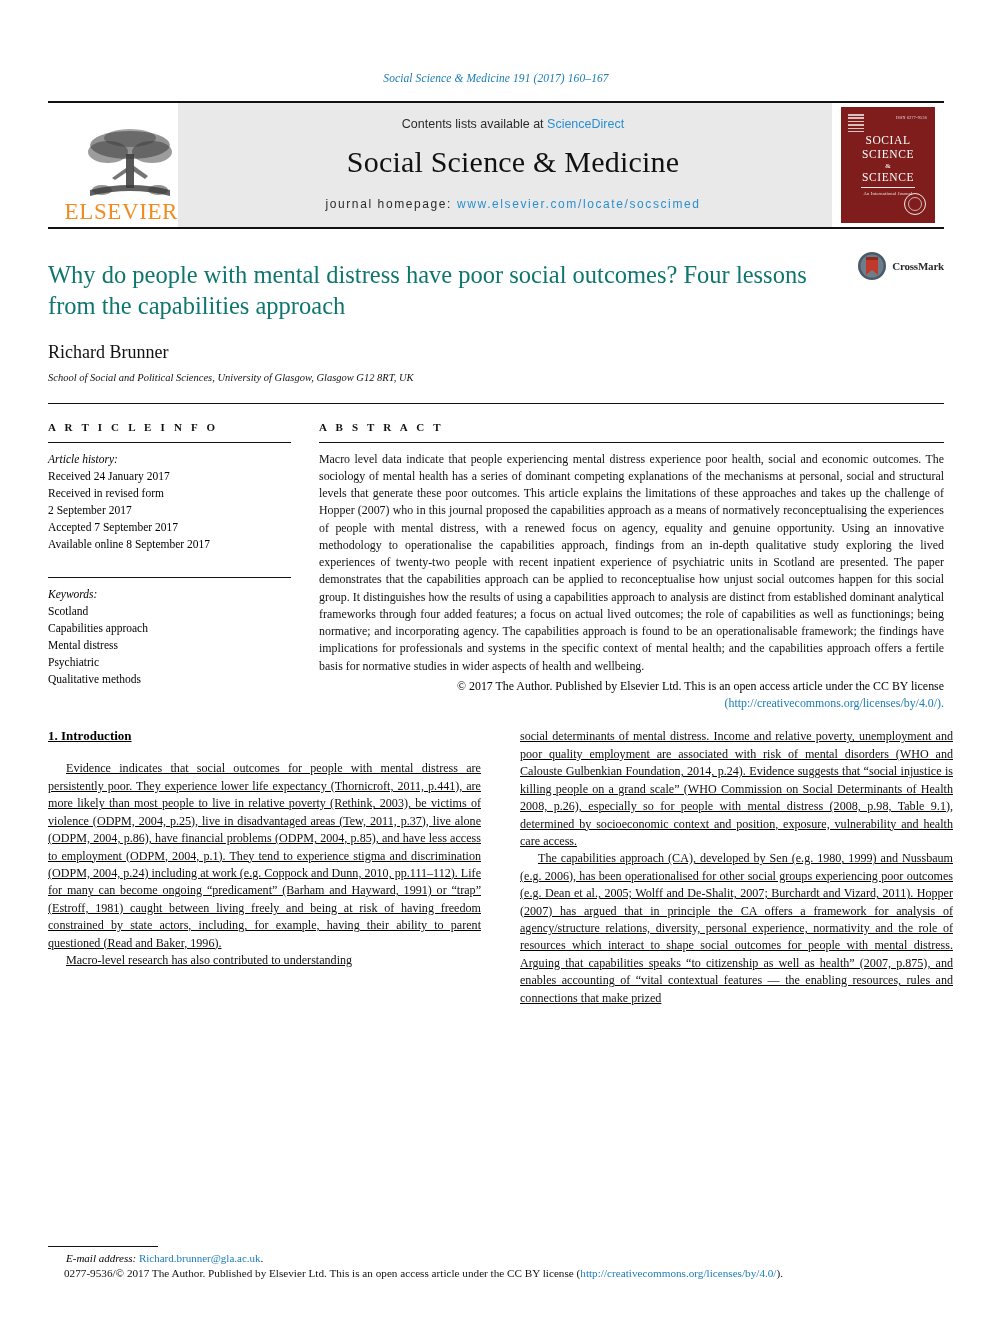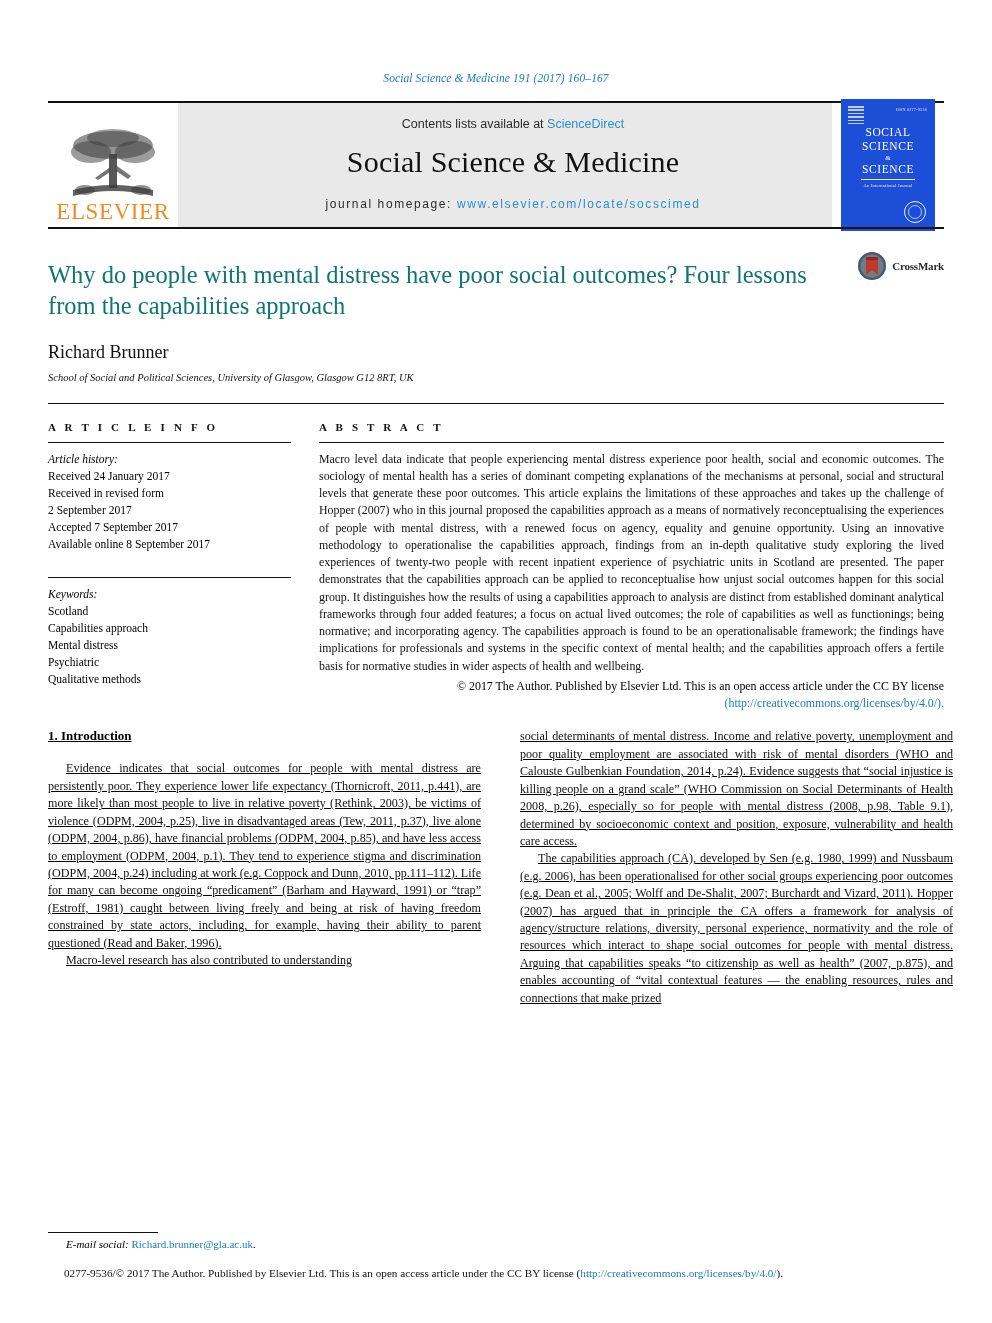--- a/index.html
+++ b/index.html
@@ -103,8 +103,8 @@
   }
   .cover {
     width: 94px;
-    height: 132px;
-    background: #1d4ed8;
+    height: 116px;
+    background: #7f1d1d;
     position: relative;
     box-sizing: border-box;
     overflow: hidden;

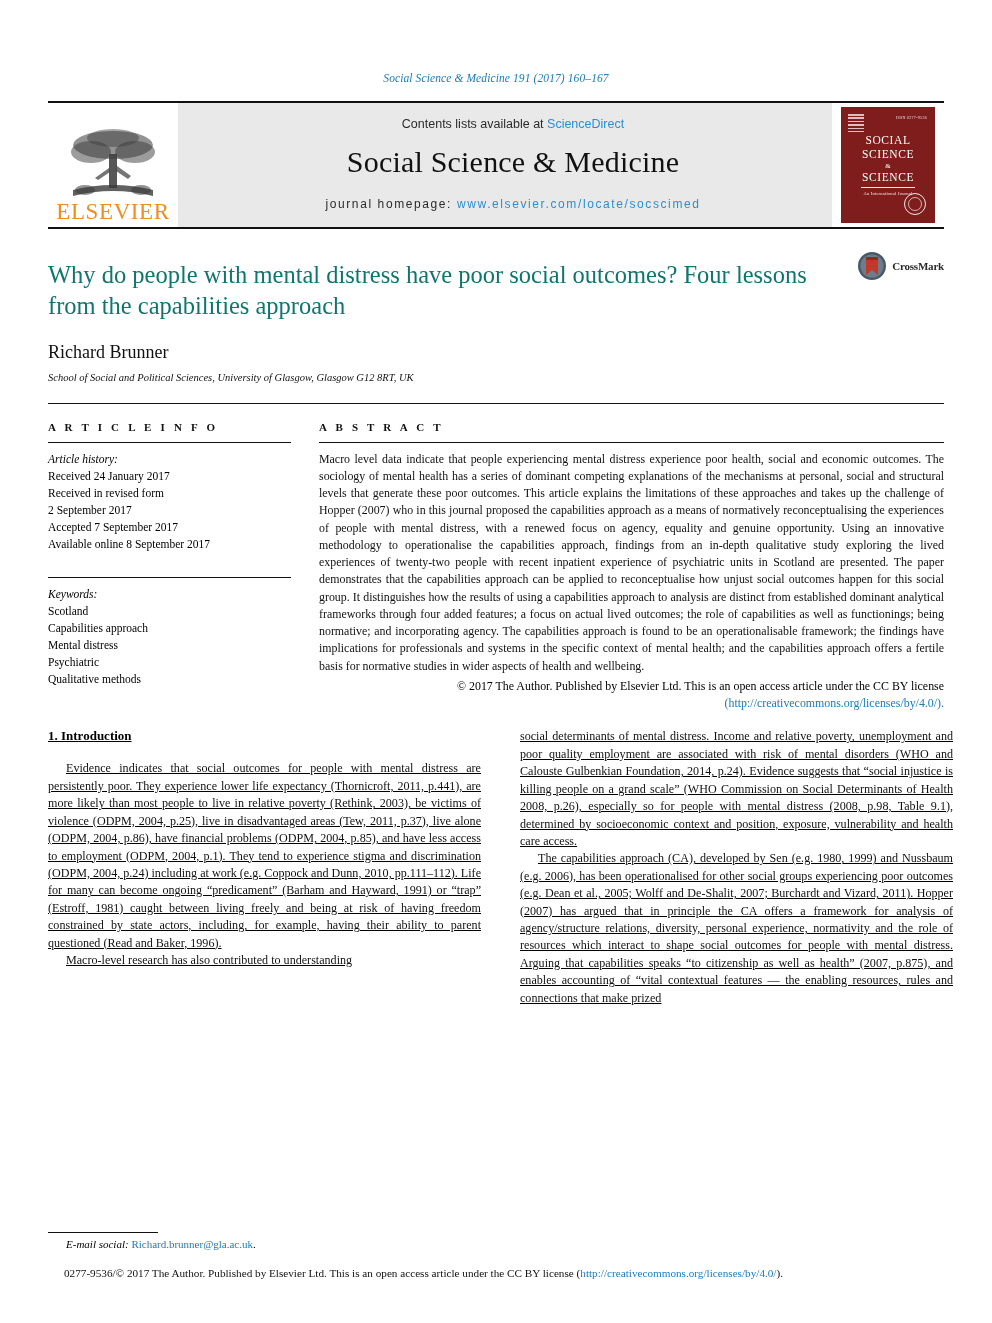--- a/index.html
+++ b/index.html
@@ -48,7 +48,7 @@
     display: flex;
     flex-direction: column;
     justify-content: flex-end;
-    align-items: center;
+    align-items: flex-end;
     padding-bottom: 4px;
     box-sizing: border-box;
   }

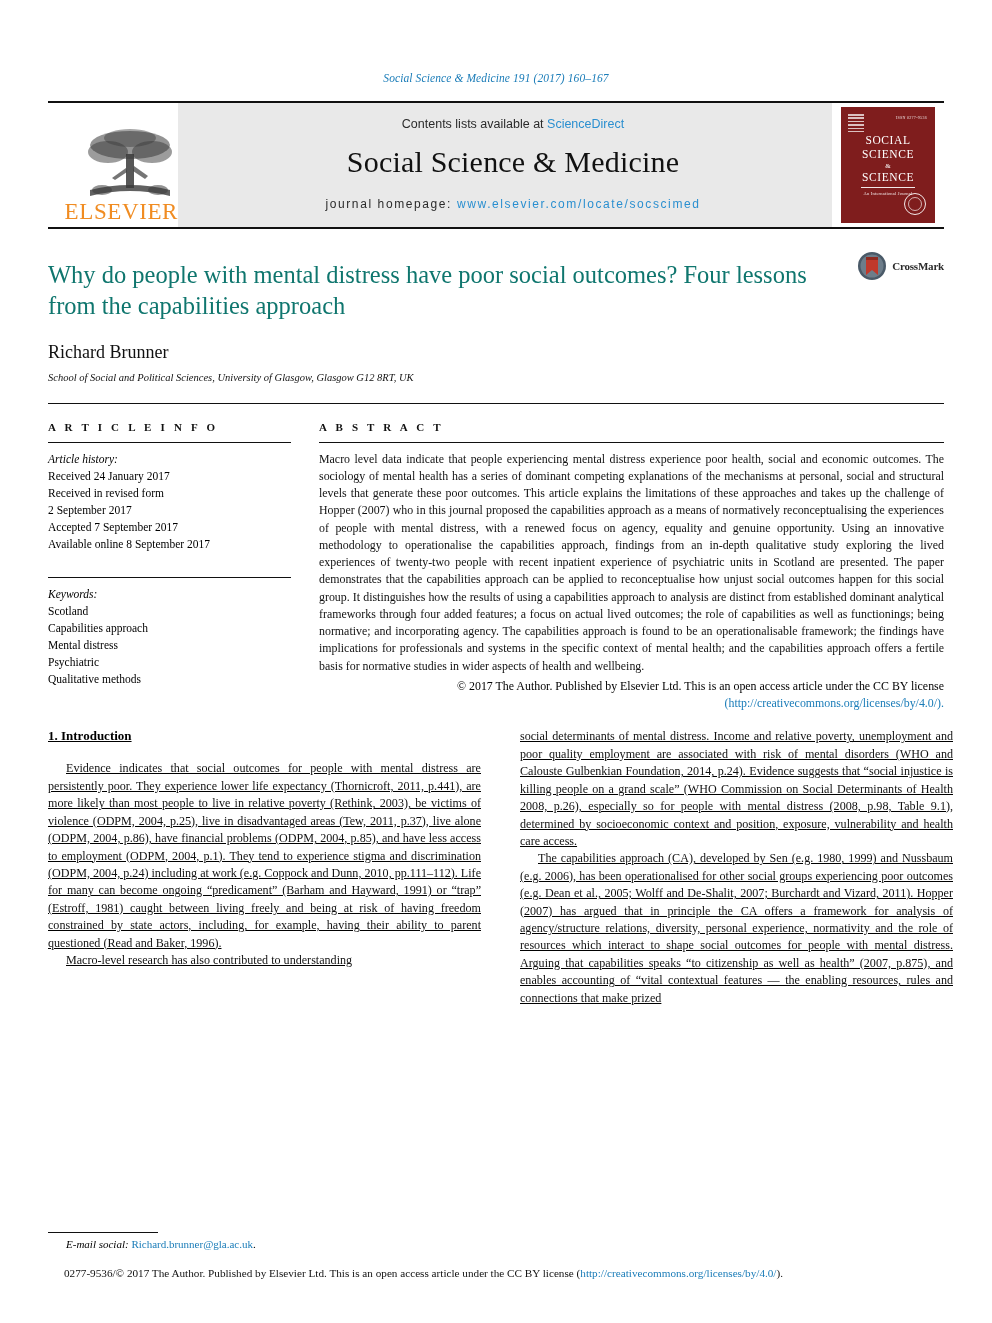--- a/index.html
+++ b/index.html
@@ -450,7 +450,7 @@
   <div class="footer">
     <div class="footrule"></div>
     <div class="email-line">
-      <span class="lbl">E-mail social:</span>
+      <span class="lbl">E-mail address:</span>
       <span class="lnk">Richard.brunner@gla.ac.uk</span><span>.</span>
     </div>
     <div class="issn-line">

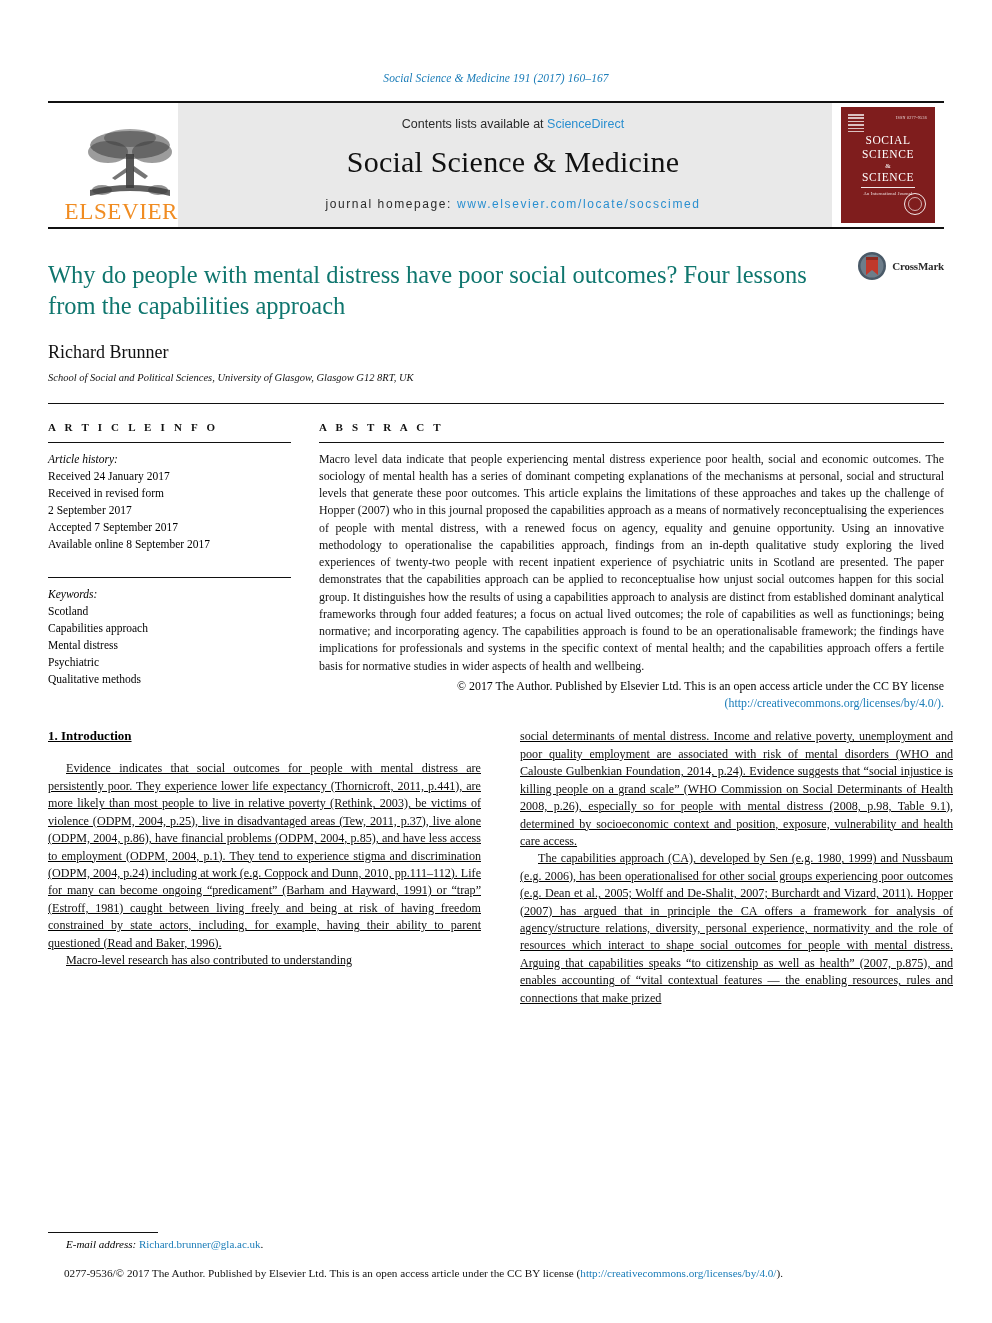--- a/index.html
+++ b/index.html
@@ -320,7 +320,7 @@
     color: #1a7cb8;
   }
   .issn-line {
-    margin-top: 17px;
+    margin-top: 3px;
     font-size: 11.2px;
     color: #111;
     padding-left: 16px;

